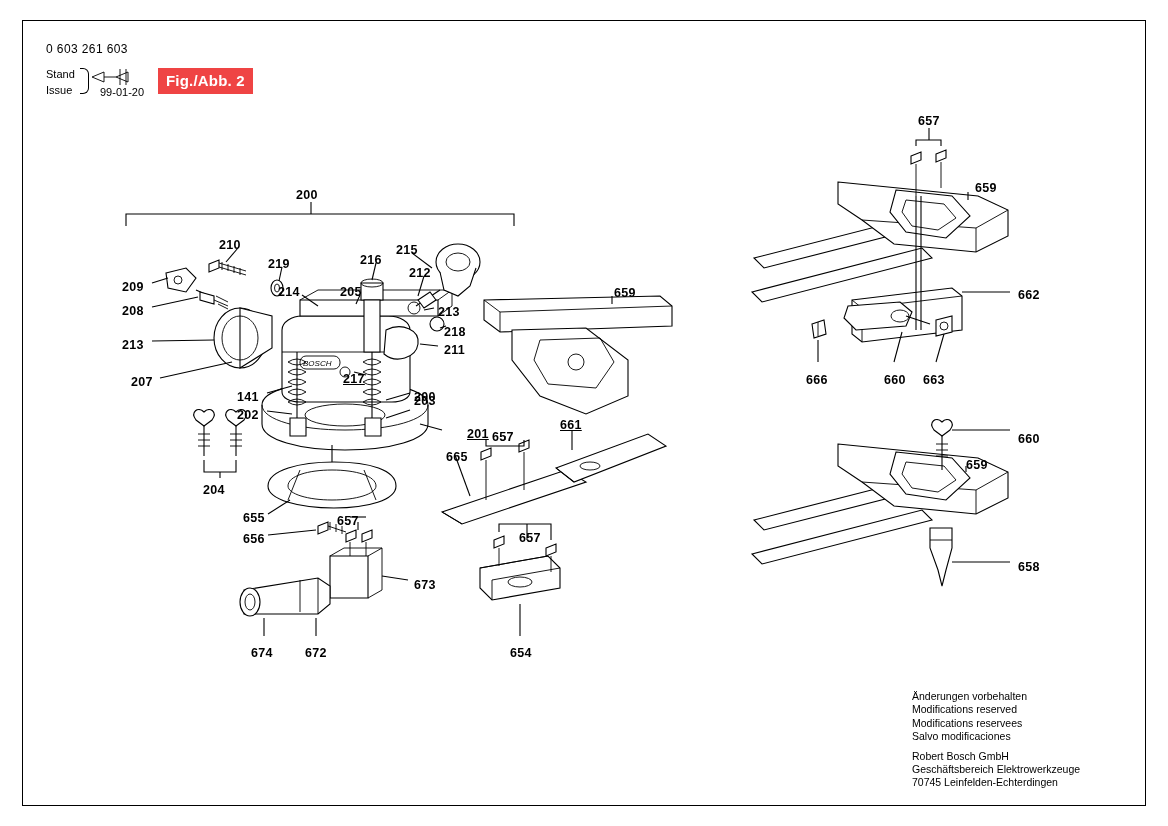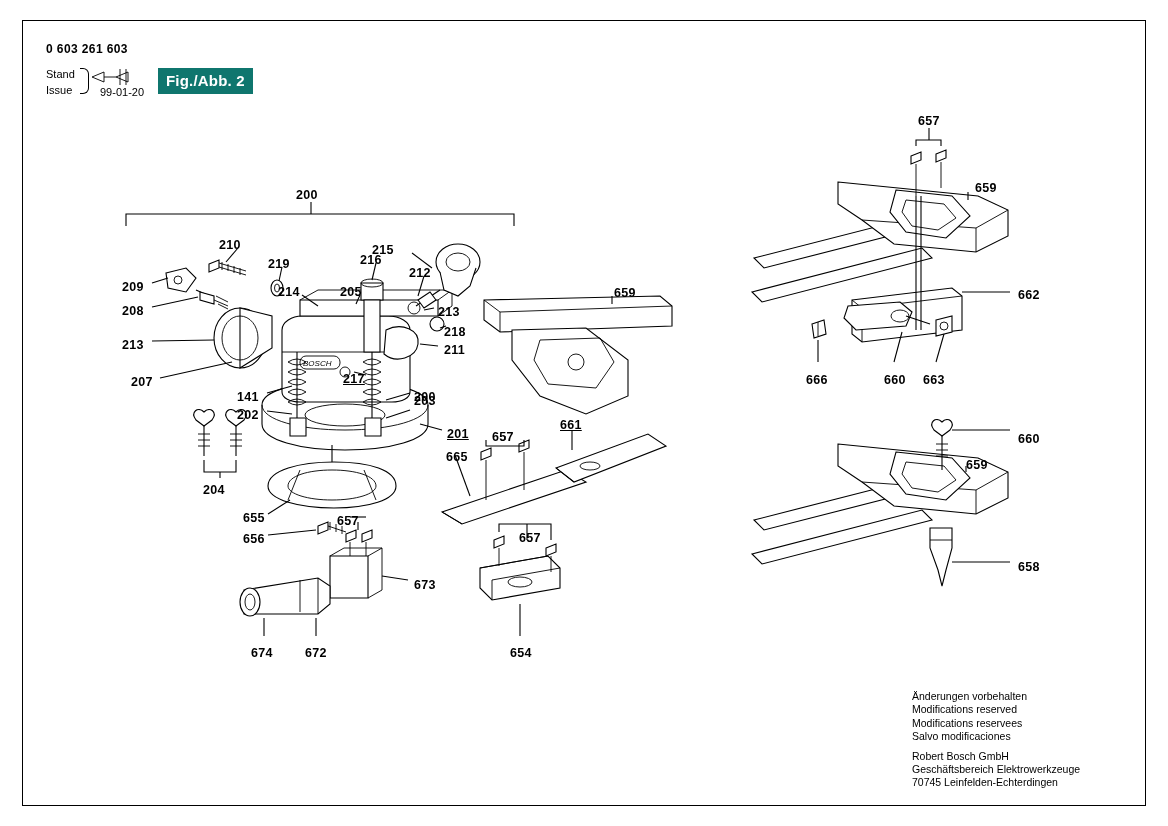--- a/index.html
+++ b/index.html
@@ -17,7 +17,7 @@
   }
   
   .hdr{position:absolute;left:46px;top:42px;}
-  .hdr .partno{font-size:12px;letter-spacing:.4px;font-weight:700;}
+  .hdr .partno{font-size:12px;letter-spacing:.4px;font-weight:400;}
   .brace{
     position:absolute;left:36px;top:28px;width:10px;height:26px;
     border-top:1px solid #000;border-right:1px solid #000;border-bottom:1px solid #000;

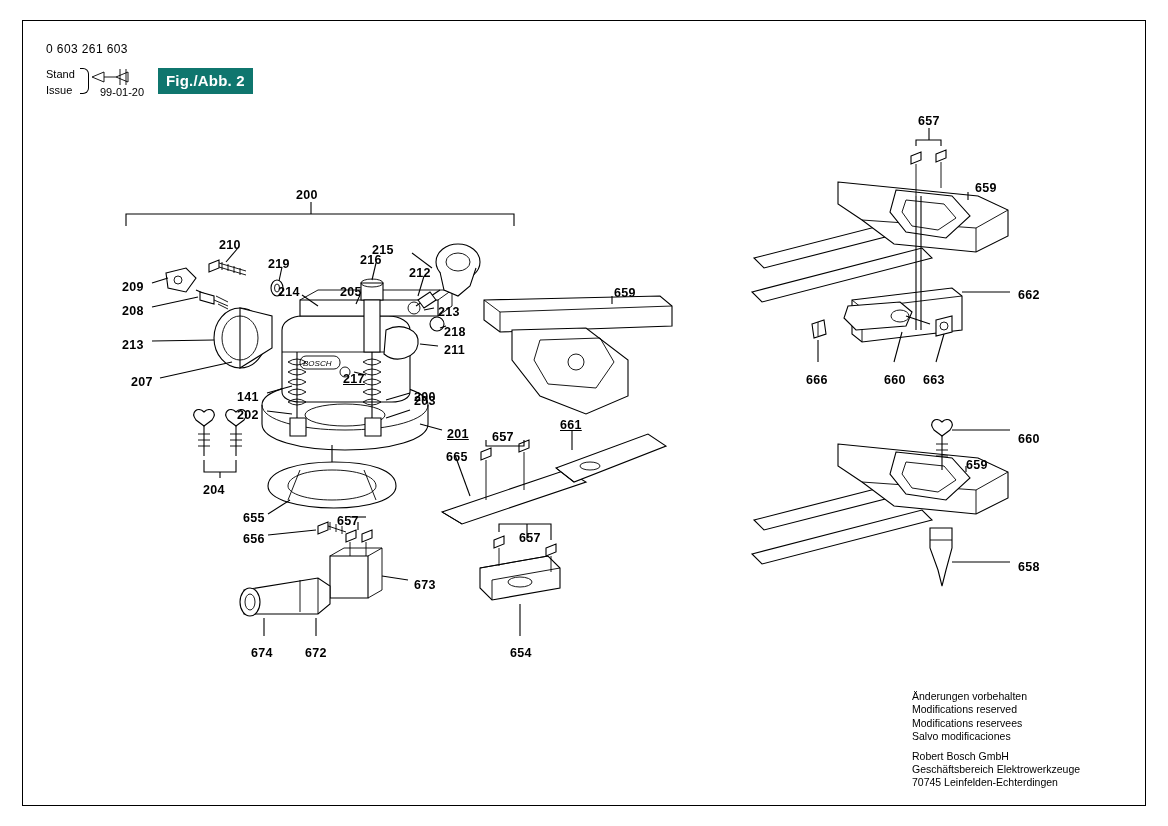--- a/index.html
+++ b/index.html
@@ -25,7 +25,7 @@
   }
   .figbox{
     position:absolute;left:160px;top:66px;
-    background:#0f766e;color:#fff;font-weight:bold;font-size:15px;
+    background:#ef4444;color:#fff;font-weight:bold;font-size:15px;
     padding:4px 8px 5px 8px;letter-spacing:.2px;
   }
   

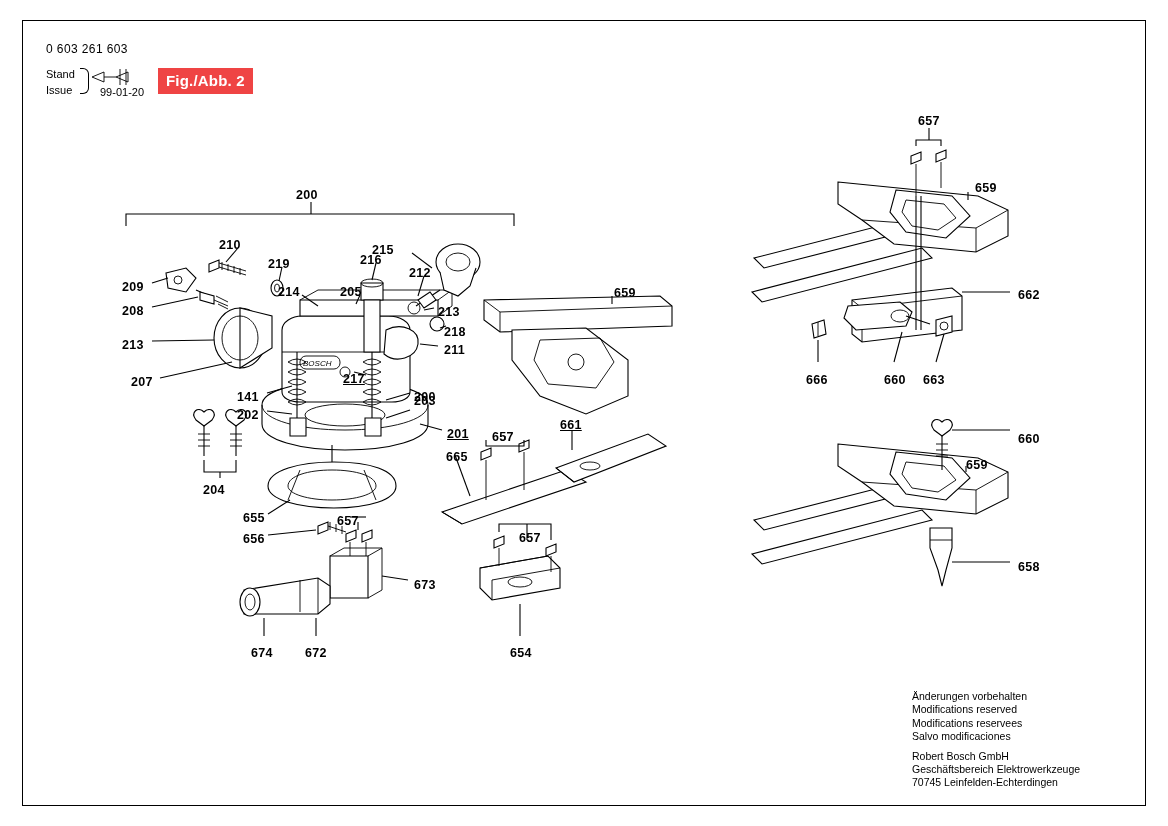--- a/index.html
+++ b/index.html
@@ -359,7 +359,7 @@
       <div class="lab" style="left: 219px; top: 238px;">210</div>
       <div class="lab" style="left: 268px; top: 257px;">219</div>
       <div class="lab" style="left: 360px; top: 253px;">216</div>
-      <div class="lab" style="left: 372px; top: 243px;">215</div>
+      <div class="lab" style="left: 396px; top: 243px;">215</div>
       <div class="lab" style="left: 409px; top: 266px;">212</div>
       <div class="lab" style="left: 122px; top: 280px;">209</div>
       <div class="lab" style="left: 122px; top: 304px;">208</div>

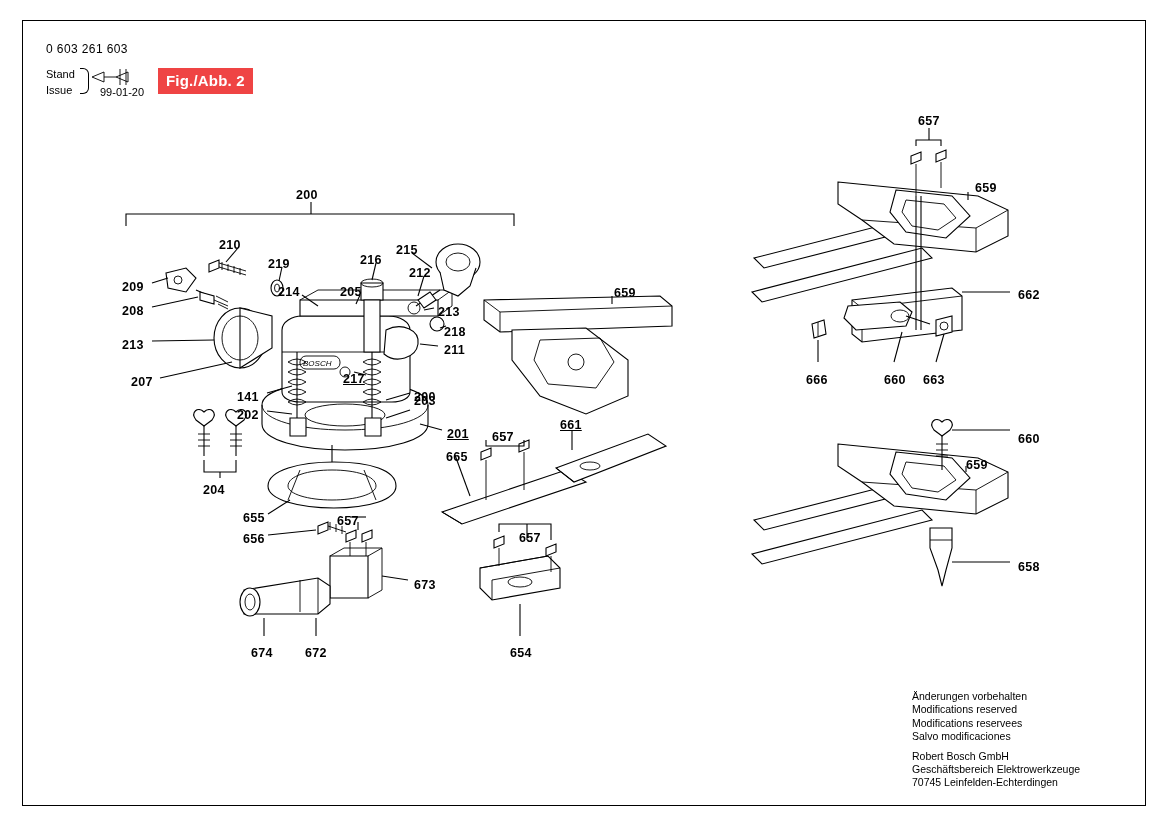--- a/index.html
+++ b/index.html
@@ -375,7 +375,7 @@
       <div class="lab" style="left: 414px; top: 390px;">200</div>
       <div class="lab" style="left: 237px; top: 408px;">202</div>
       <div class="lab" style="left: 414px; top: 394px;">203</div>
-      <div class="lab" style="left: 447px; top: 427px; text-decoration: underline;">201</div>
+      <div class="lab" style="left: 467px; top: 427px; text-decoration: underline;">201</div>
       <div class="lab" style="left: 492px; top: 430px;">657</div>
       <div class="lab" style="left: 560px; top: 418px; text-decoration: underline;">661</div>
       <div class="lab" style="left: 446px; top: 450px;">665</div>

